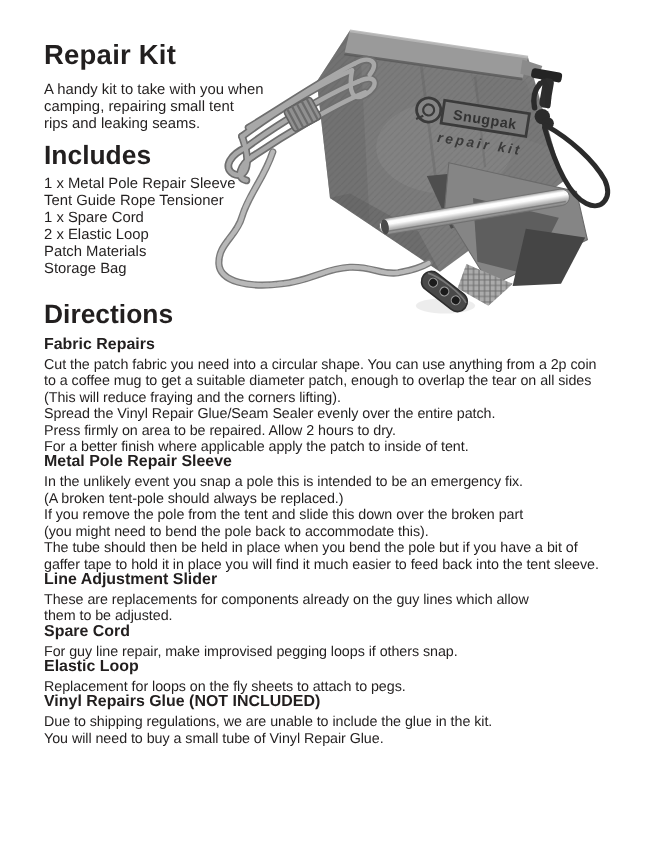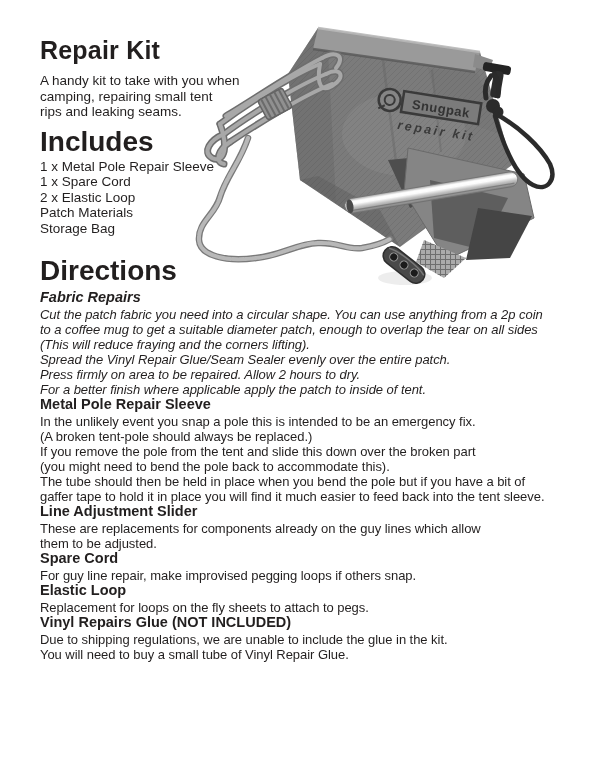--- a/index.html
+++ b/index.html
@@ -20,7 +20,7 @@
     white-space:pre-line; width:230px;
   }
   .h2 {
-    font-size:28px; font-weight:bold; line-height:21px; margin:0;
+    font-size:24px; font-weight:bold; line-height:21px; margin:0;
   }
   .includes-list { margin-top:7px; }
   .includes-item { font-size:13.5px; line-height:15.5px; }

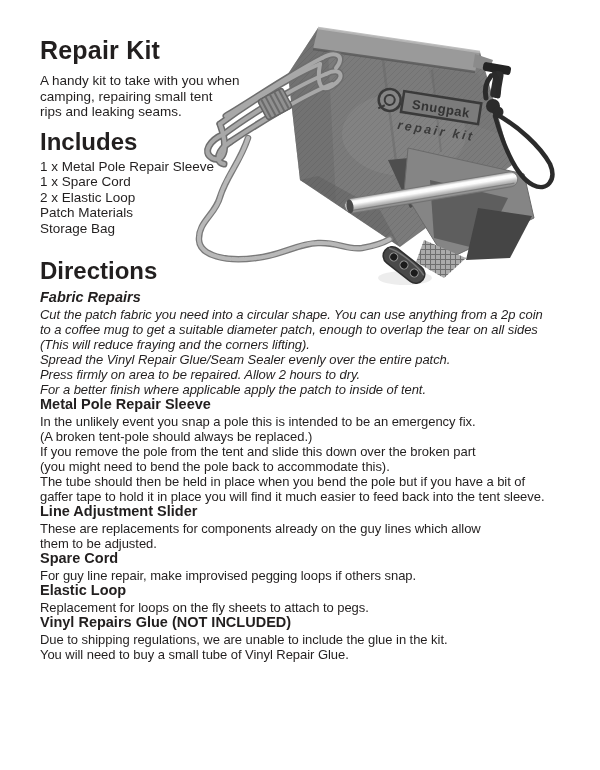--- a/index.html
+++ b/index.html
@@ -174,6 +174,7 @@
     <h2 class="h2">Includes</h2>
     <div class="includes-list">
       <div class="includes-item">1 x Metal Pole Repair Sleeve</div>
+      <div class="includes-item">Tent Guide Rope Tensioner</div>
       <div class="includes-item">1 x Spare Cord</div>
       <div class="includes-item">2 x Elastic Loop</div>
       <div class="includes-item">Patch Materials</div>

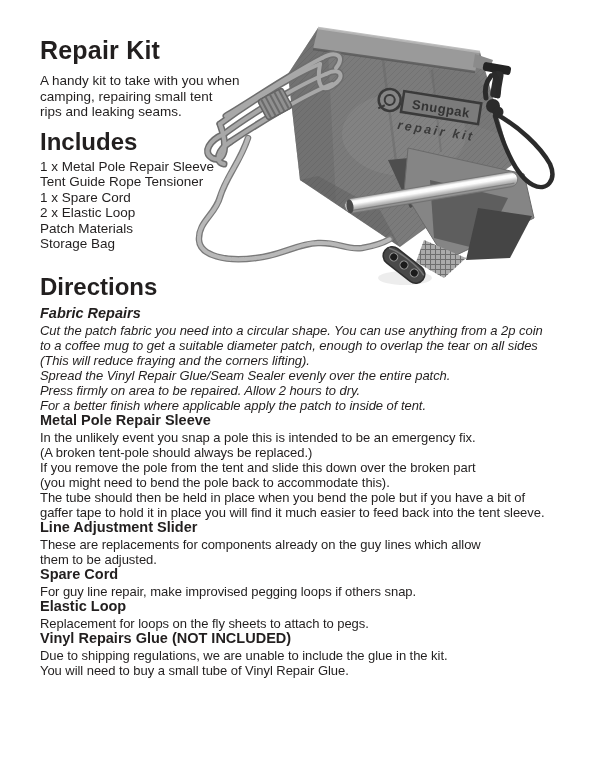--- a/index.html
+++ b/index.html
@@ -26,7 +26,7 @@
   .includes-item { font-size:13.5px; line-height:15.5px; }
   .directions-heading { margin-top:24px; }
   .dir-section { margin-top:0; }
-  .dir-section.first { margin-top:9px;font-style:italic; }
+  .dir-section.first { margin-top:9px; }
   .h3 {
     font-size:14.5px; font-weight:bold; line-height:15px;
     margin:0 0 2px 0;

